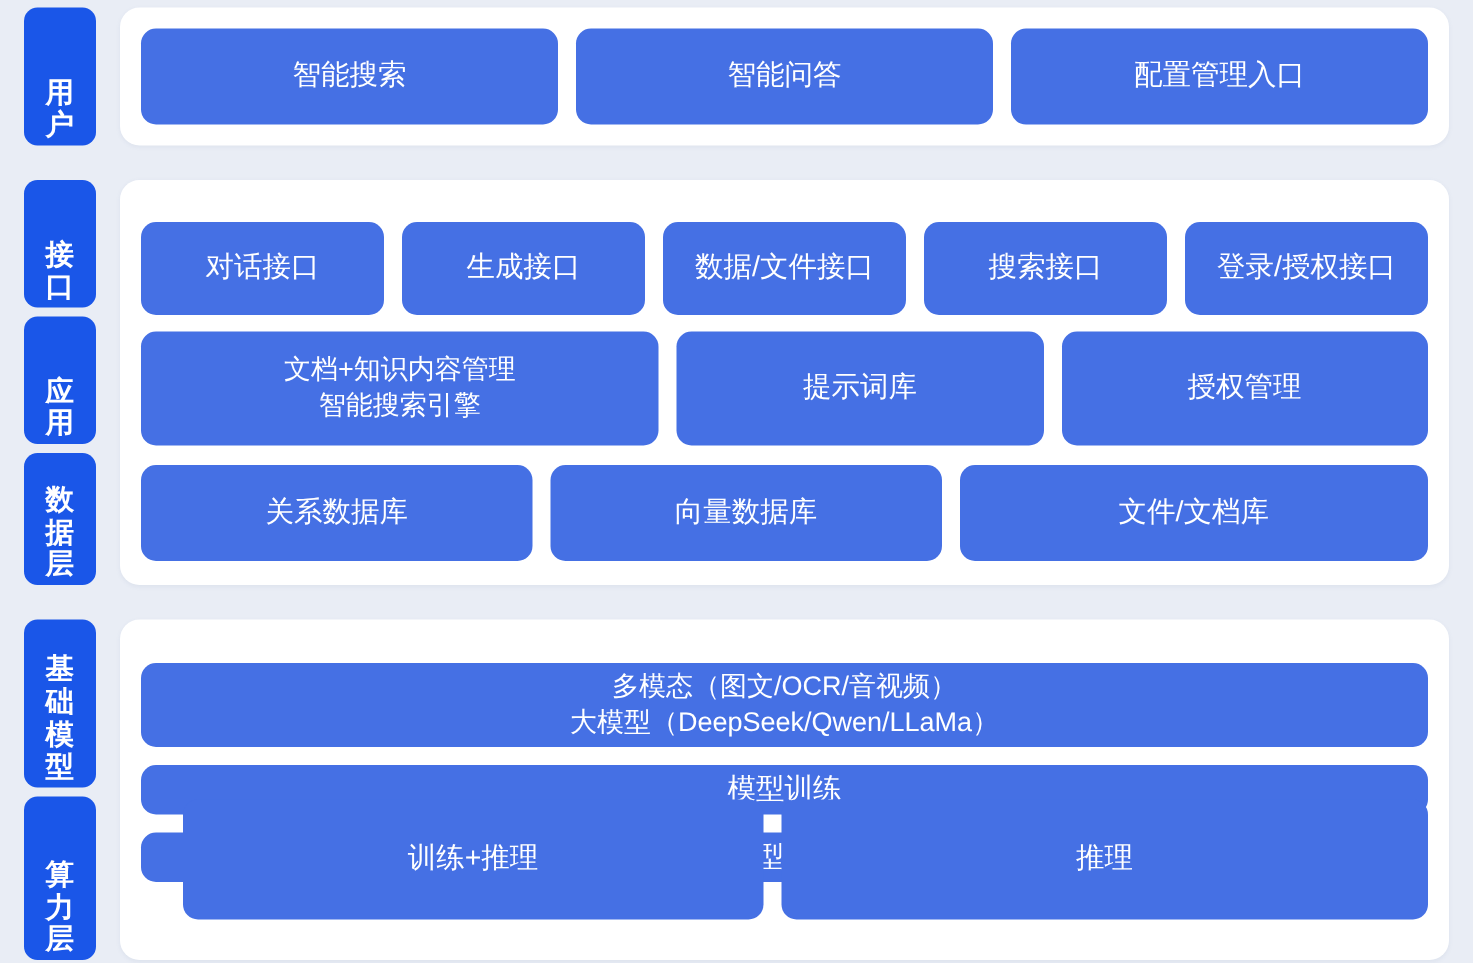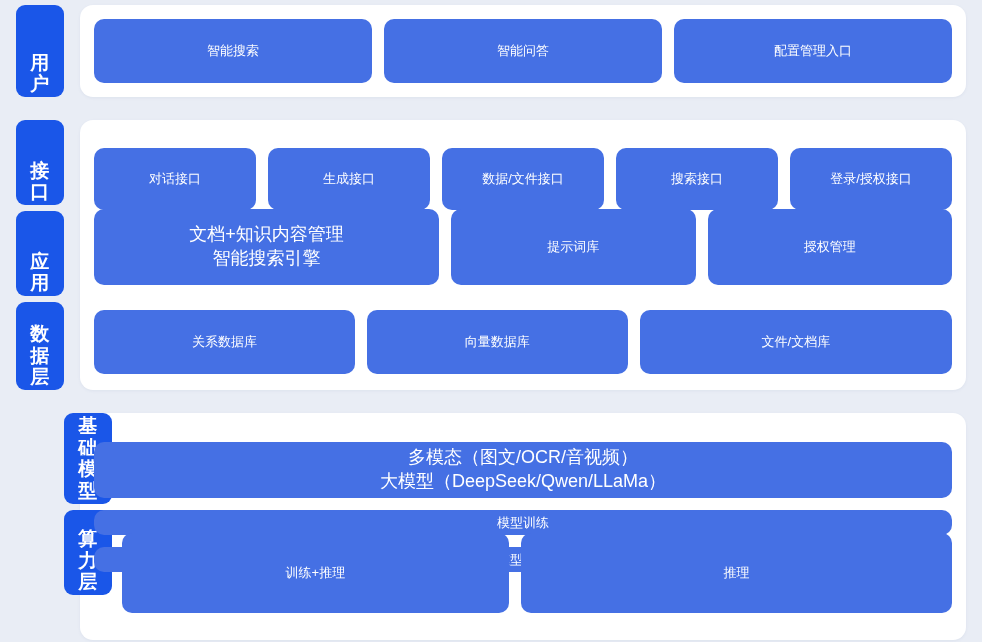--- a/index.html
+++ b/index.html
@@ -77,7 +77,7 @@
     align-items: center;
     justify-content: center;
     text-align: center;
-    font-size: 13px;
+    font-size: 19px;
     line-height: 1.32;
     box-sizing: border-box;
     padding: 4px 8px;

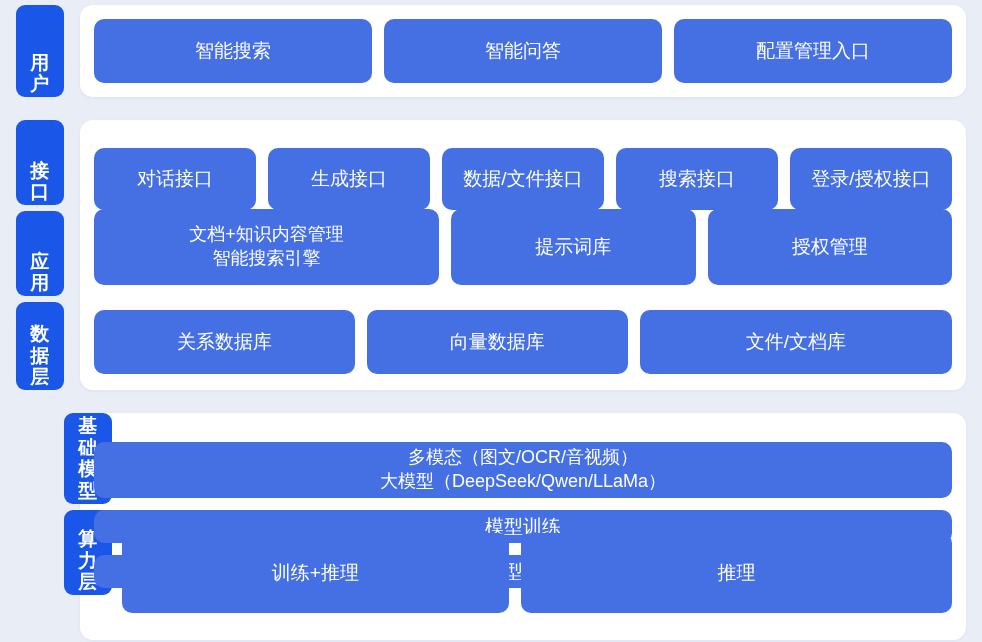--- a/index.html
+++ b/index.html
@@ -95,7 +95,7 @@
   
   #panel-mid       { left: 80px;  top: 120px; width: 886px; height: 270px; }
   #row-interface   { left: 94px;  top: 148px; width: 858px; height: 62px; }
-  #row-application { left: 94px;  top: 209px; width: 858px; height: 76px; }
+  #row-application { left: 94px;  top: 221px; width: 858px; height: 76px; }
   #row-data        { left: 94px;  top: 310px; width: 858px; height: 64px; }
 
   

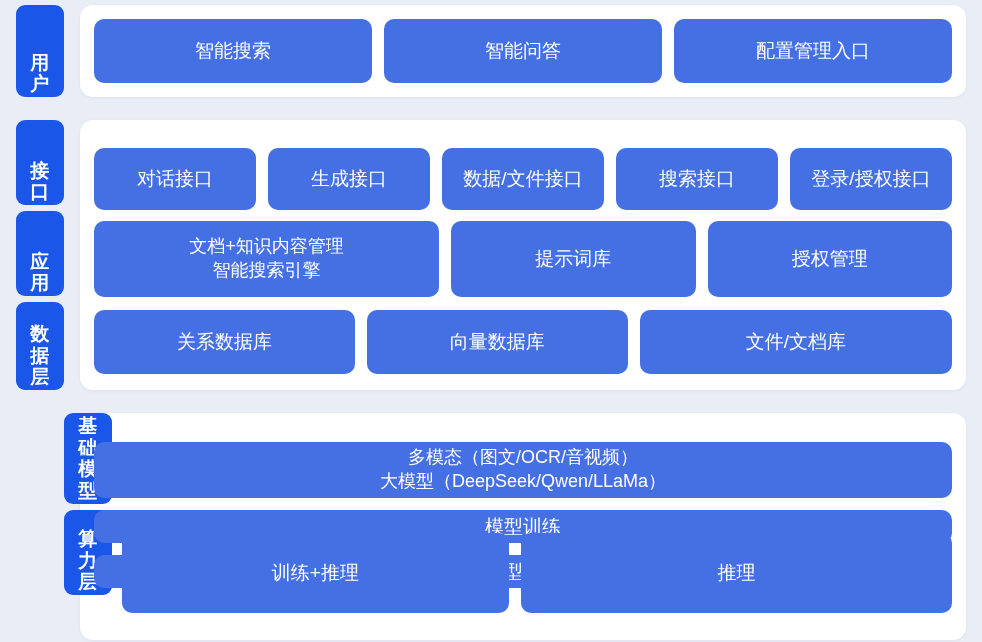--- a/index.html
+++ b/index.html
@@ -106,7 +106,7 @@
   
   #tabcol-user     { top: 5px;  height: 92px; }
   #tabcol-mid      { top: 120px; height: 270px; }
-  #tabcol-bottom   { top: 413px; height: 182px; margin-left: 48px; }
+  #tabcol-bottom   { top: 413px; height: 227px; }
 
   #tabcol-user .tab   { height: 92px; }
 

